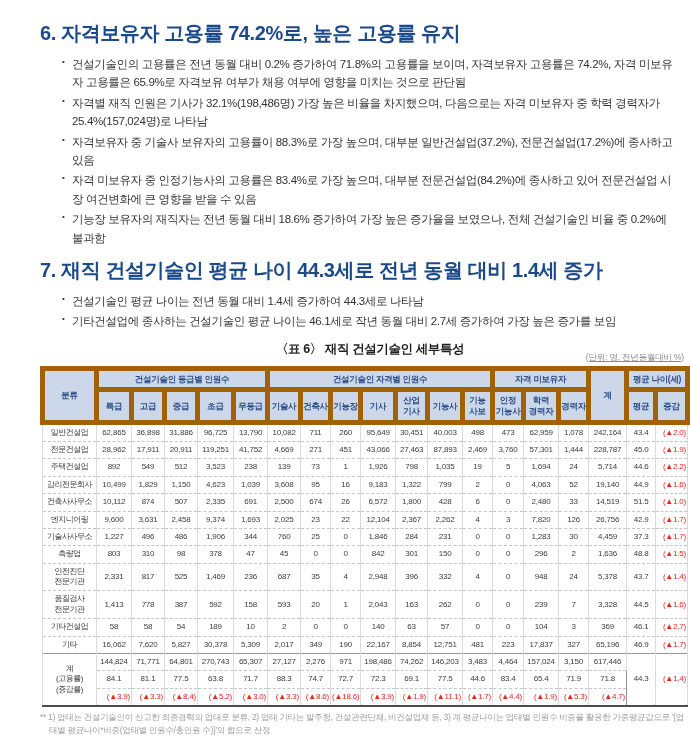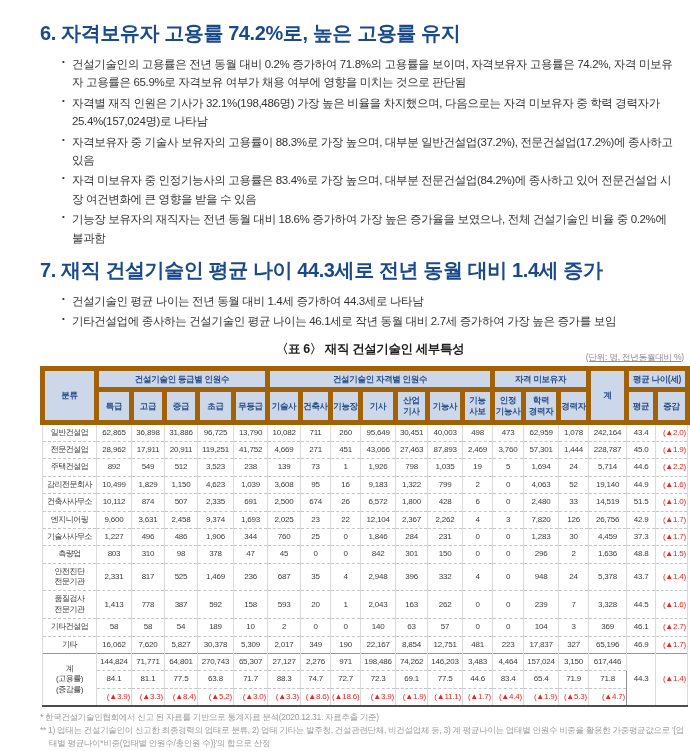--- a/index.html
+++ b/index.html
@@ -436,7 +436,6 @@
     </table>
 
   <div class="footnotes">
-    <div class="footnote">* 한국건설기술인협회에서 신고 된 자료를 기반으로 통계자료 분석(2020.12.31. 자료추출 기준)</div>
     <div class="footnote hang">** 1) 업태는 건설기술인이 신고한 최종경력의 업태로 분류, 2) 업태 기타는 발주청, 건설관련단체, 비건설업체 등, 3) 계 평균나이는 업태별 인원수 비중을 활용한 가중평균값으로 '{업태별 평균나이*비중(업태별 인원수/총인원 수)}'의 합으로 산정</div>
   </div>
 

